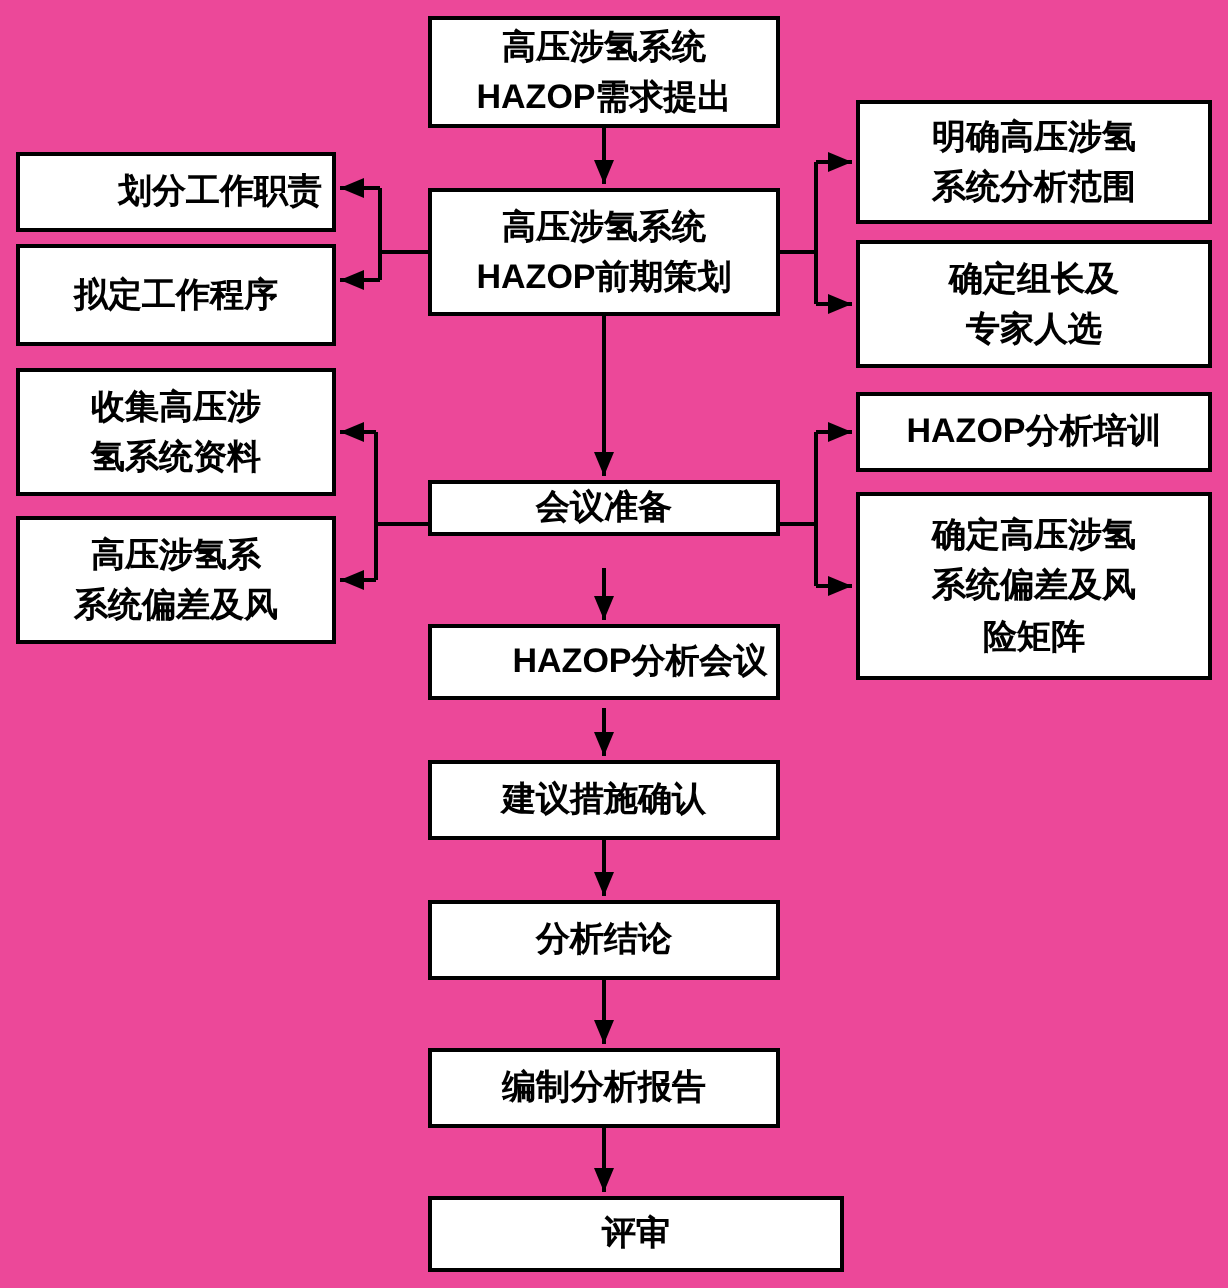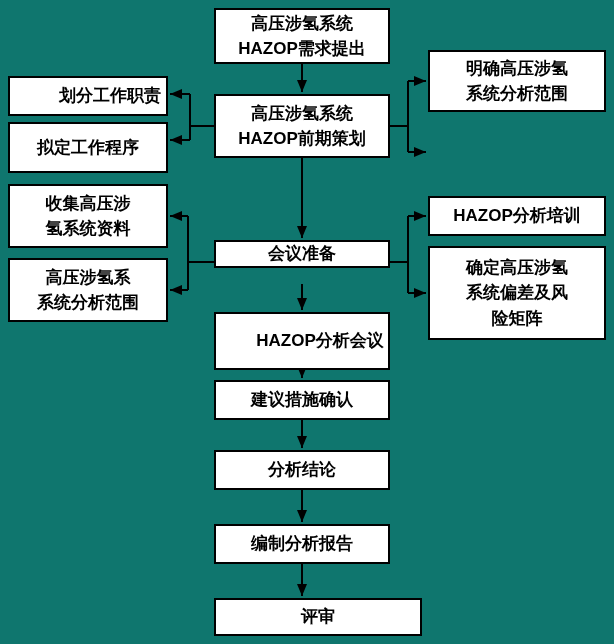--- a/index.html
+++ b/index.html
@@ -12,7 +12,7 @@
     position: relative;
     width: 614px;
     height: 644px;
-    background: #0f766e;
+    background: #ec4899;
     overflow: hidden;
   }
   .node {

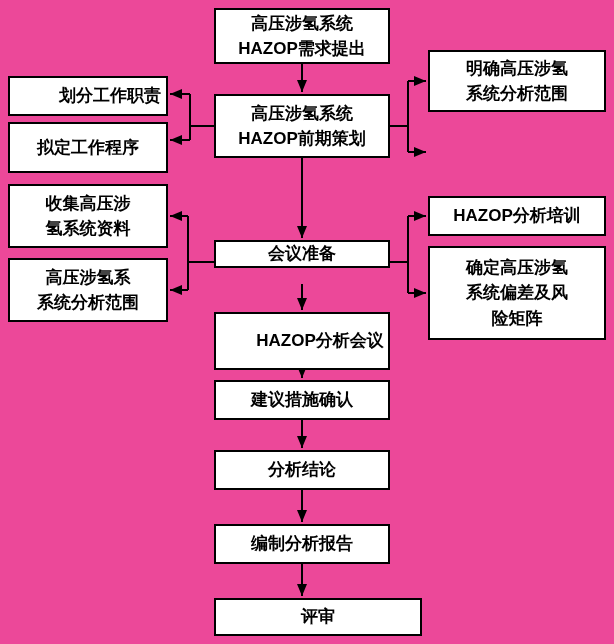--- a/index.html
+++ b/index.html
@@ -147,6 +147,8 @@
 
   <div class="node" id="r1">明确高压涉氢
 系统分析范围</div>
+  <div class="node" id="r2">确定组长及
+专家人选</div>
   <div class="node" id="r4">确定高压涉氢
 系统偏差及风
 险矩阵</div>

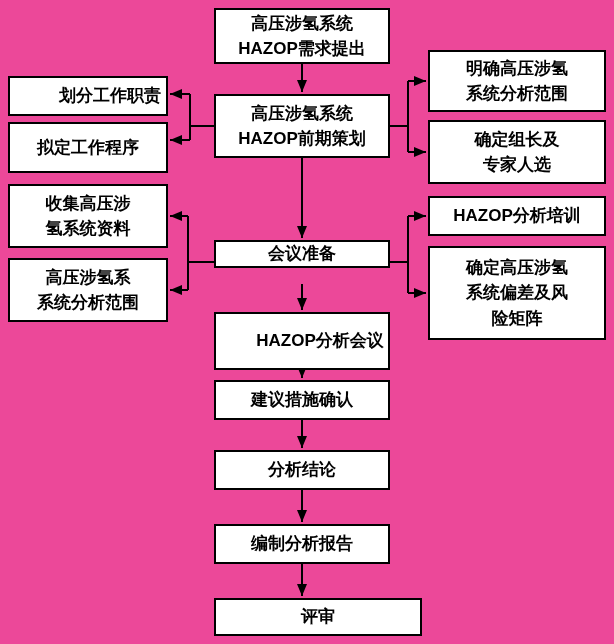--- a/index.html
+++ b/index.html
@@ -143,7 +143,7 @@
   <div class="node" id="l3">收集高压涉
 氢系统资料</div>
   <div class="node" id="l4">高压涉氢系
-系统分析范围</div>
+系统偏差及风</div>
 
   <div class="node" id="r1">明确高压涉氢
 系统分析范围</div>

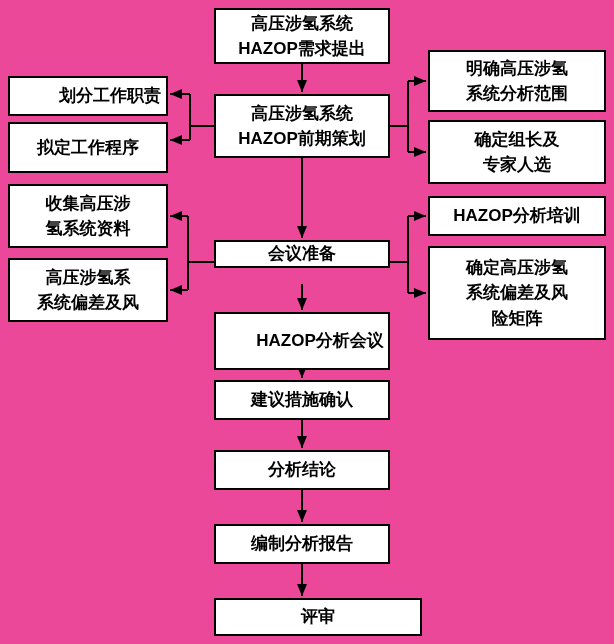--- a/index.html
+++ b/index.html
@@ -35,7 +35,7 @@
   #n1  { left: 214px; top:   8px; width: 176px; height: 56px; }
   #n2  { left: 214px; top:  94px; width: 176px; height: 64px; }
   #n9  { left: 214px; top: 240px; width: 176px; height: 28px; }
-  #n12 { left: 214px; top: 312px; width: 176px; height: 58px; padding-left: 40px; }
+  #n12 { left: 214px; top: 312px; width: 176px; height: 38px; padding-left: 40px; }
   #n13 { left: 214px; top: 380px; width: 176px; height: 40px; }
   #n14 { left: 214px; top: 450px; width: 176px; height: 40px; }
   #n15 { left: 214px; top: 524px; width: 176px; height: 40px; }

